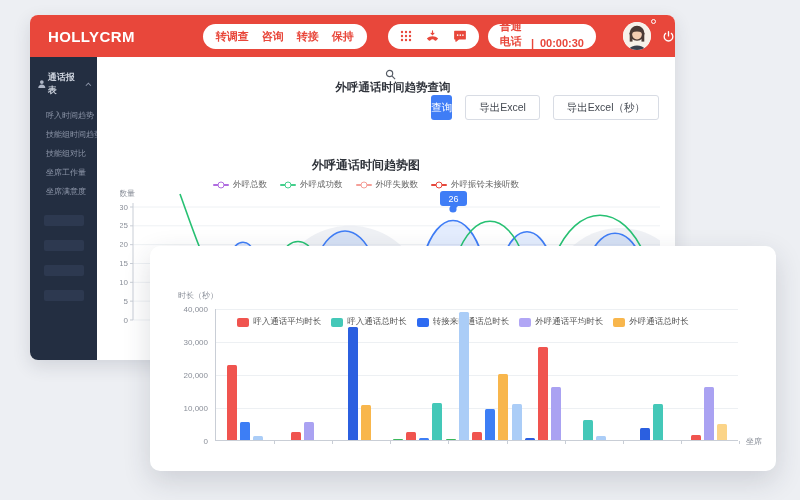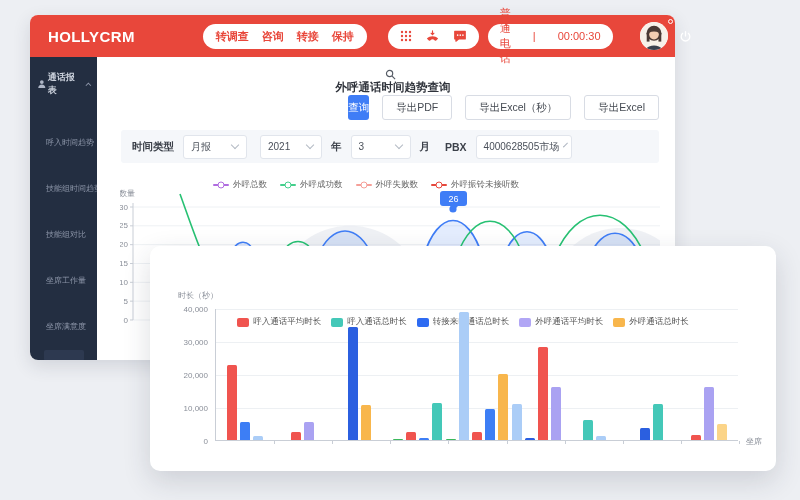--- a/index.html
+++ b/index.html
@@ -17,7 +17,7 @@
   .pill-actions{margin-left:68px;padding:0 13px;gap:13px;}
   .hact{color:#e8473b;font-size:11px;font-weight:bold;cursor:pointer;white-space:nowrap;}
   .pill-icons{margin-left:21px;padding:0 12px;gap:13px;}
-  .pill-phone{margin-left:9px;padding:0 12px;color:#e8473b;font-size:11px;font-weight:normal;gap:22px;}
+  .pill-phone{margin-left:9px;padding:0 12px;color:#e8473b;font-size:11px;font-weight:bold;gap:6px;align-items:flex-end;}
   .avatar-wrap{position:relative;margin-left:27px;width:28px;height:28px;}
   .avatar{width:28px;height:28px;border-radius:50%;overflow:hidden;background:#fff;}
   .badge{position:absolute;right:-5px;top:-3px;width:5px;height:5px;border:1.5px solid #fff;border-radius:50%;}

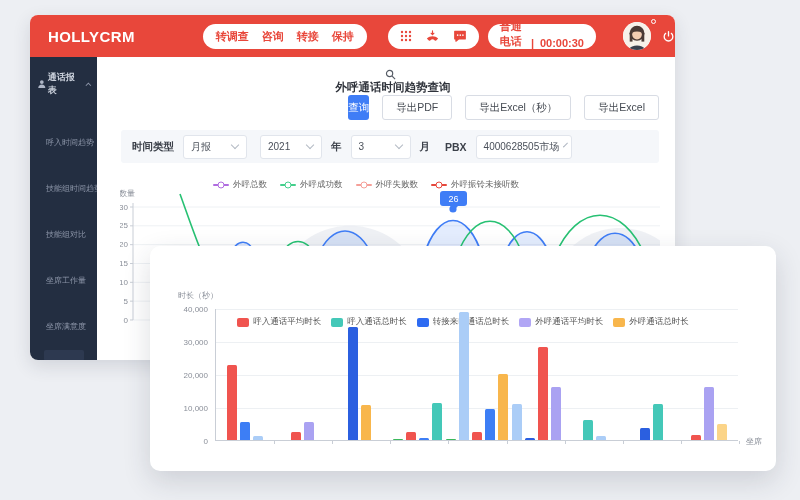--- a/index.html
+++ b/index.html
@@ -200,7 +200,6 @@
       <span class="q-title">外呼通话时间趋势查询</span>
       <div class="btns">
         <button class="btn btn-primary">查询</button>
-      <button class="btn btn-outline">导出PDF</button>
           <button class="btn btn-outline">导出Excel（秒）</button>
           <button class="btn btn-outline">导出Excel</button>
         </div>

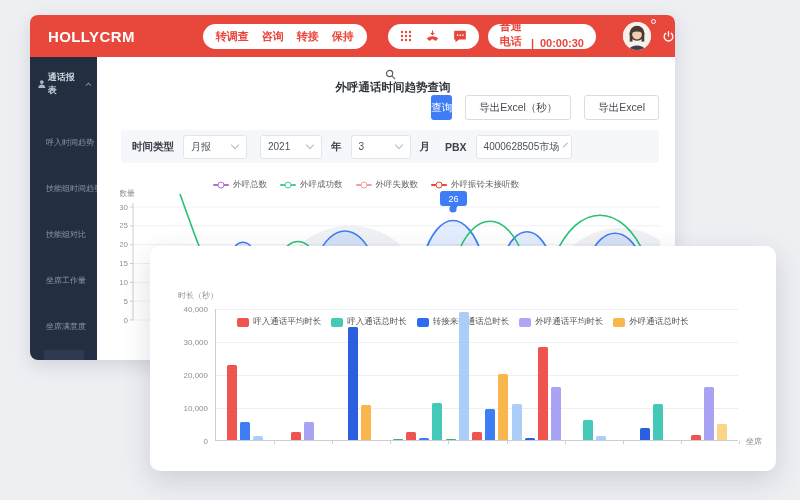--- a/index.html
+++ b/index.html
@@ -200,8 +200,8 @@
       <span class="q-title">外呼通话时间趋势查询</span>
       <div class="btns">
         <button class="btn btn-primary">查询</button>
+          <button class="btn btn-outline">导出Excel</button>
           <button class="btn btn-outline">导出Excel（秒）</button>
-          <button class="btn btn-outline">导出Excel</button>
         </div>
     </div>
 

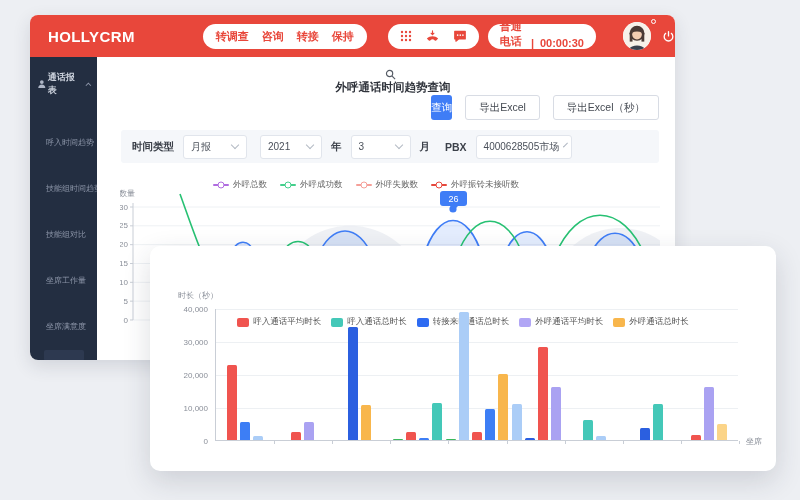--- a/index.html
+++ b/index.html
@@ -28,7 +28,7 @@
            border-radius:0 0 0 8px;overflow:hidden;}
   .side-group{display:flex;align-items:center;gap:1px;padding:14px 5px 9px 7px;color:#ccd2dd;
               font-size:9px;font-weight:bold;cursor:pointer;}
-  .side-item{padding:4px 0 4px 16px;font-size:8px;color:#8b94a7;cursor:pointer;white-space:nowrap;margin-top:27px;}
+  .side-item{padding:4px 0 4px 16px;font-size:8px;color:#8b94a7;cursor:pointer;white-space:nowrap;}
   .side-item.active{background:#3a4659;color:#fff;font-size:8.5px;padding:6px 0 6px 10px;margin-top:5px;}
   .skel{height:11px;width:40px;background:#2d3950;border-radius:2px;margin:14px auto 0;}
 

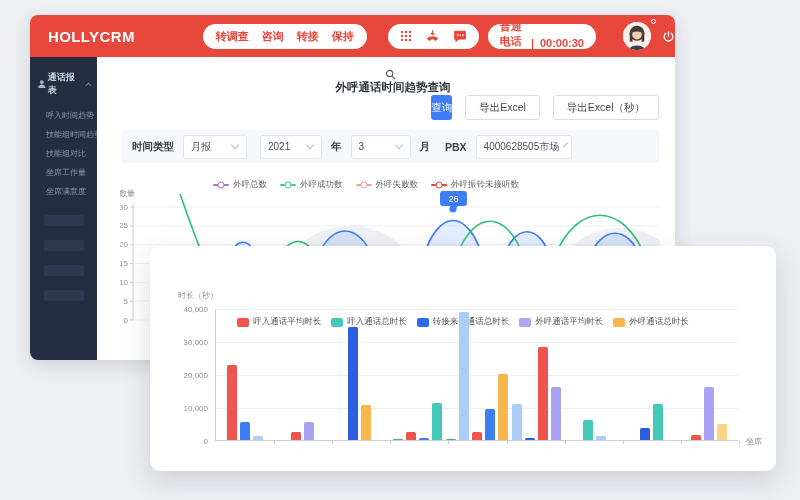--- a/index.html
+++ b/index.html
@@ -205,28 +205,6 @@
         </div>
     </div>
 
-    <div class="filter-bar">
-      <span class="flabel">时间类型</span>
-      <div class="select" style="width:64px;">
-        <span>月报</span>
-        <span class="chev"></span>
-      </div>
-      <div class="select" style="width:62px;margin-left:4px;">
-        <span>2021</span>
-        <span class="chev"></span>
-      </div>
-      <span class="flabel">年</span>
-      <div class="select" style="width:60px;">
-        <span>3</span>
-        <span class="chev"></span>
-      </div>
-      <span class="flabel">月</span>
-      <span class="flabel" style="margin-left:6px;">PBX</span>
-      <div class="select" style="width:96px;">
-        <span>4000628505市场</span>
-        <span class="chev"></span>
-      </div>
-    </div>
 
     <div class="lc-legend">
         <span class="lc-item">

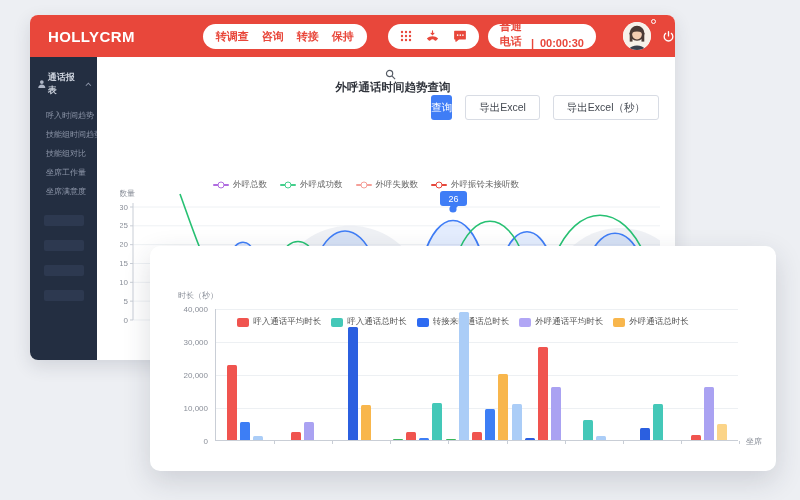--- a/index.html
+++ b/index.html
@@ -206,6 +206,7 @@
     </div>
 
 
+    <div class="lc-title">外呼通话时间趋势图</div>
     <div class="lc-legend">
         <span class="lc-item">
           <span class="lc-mark">

